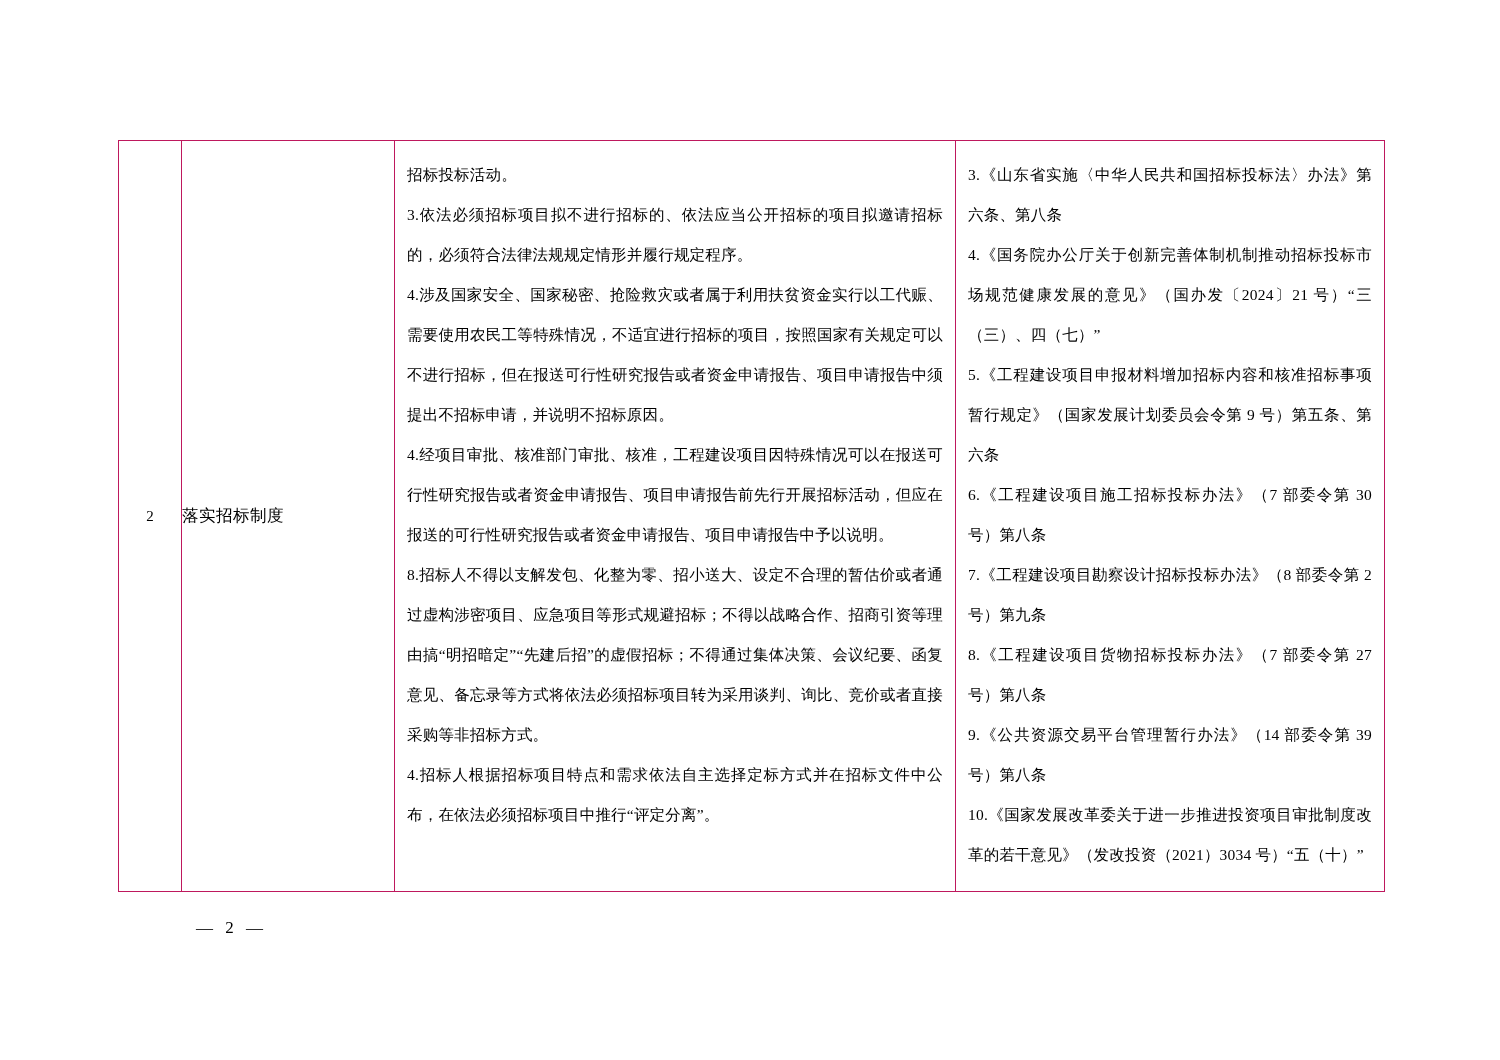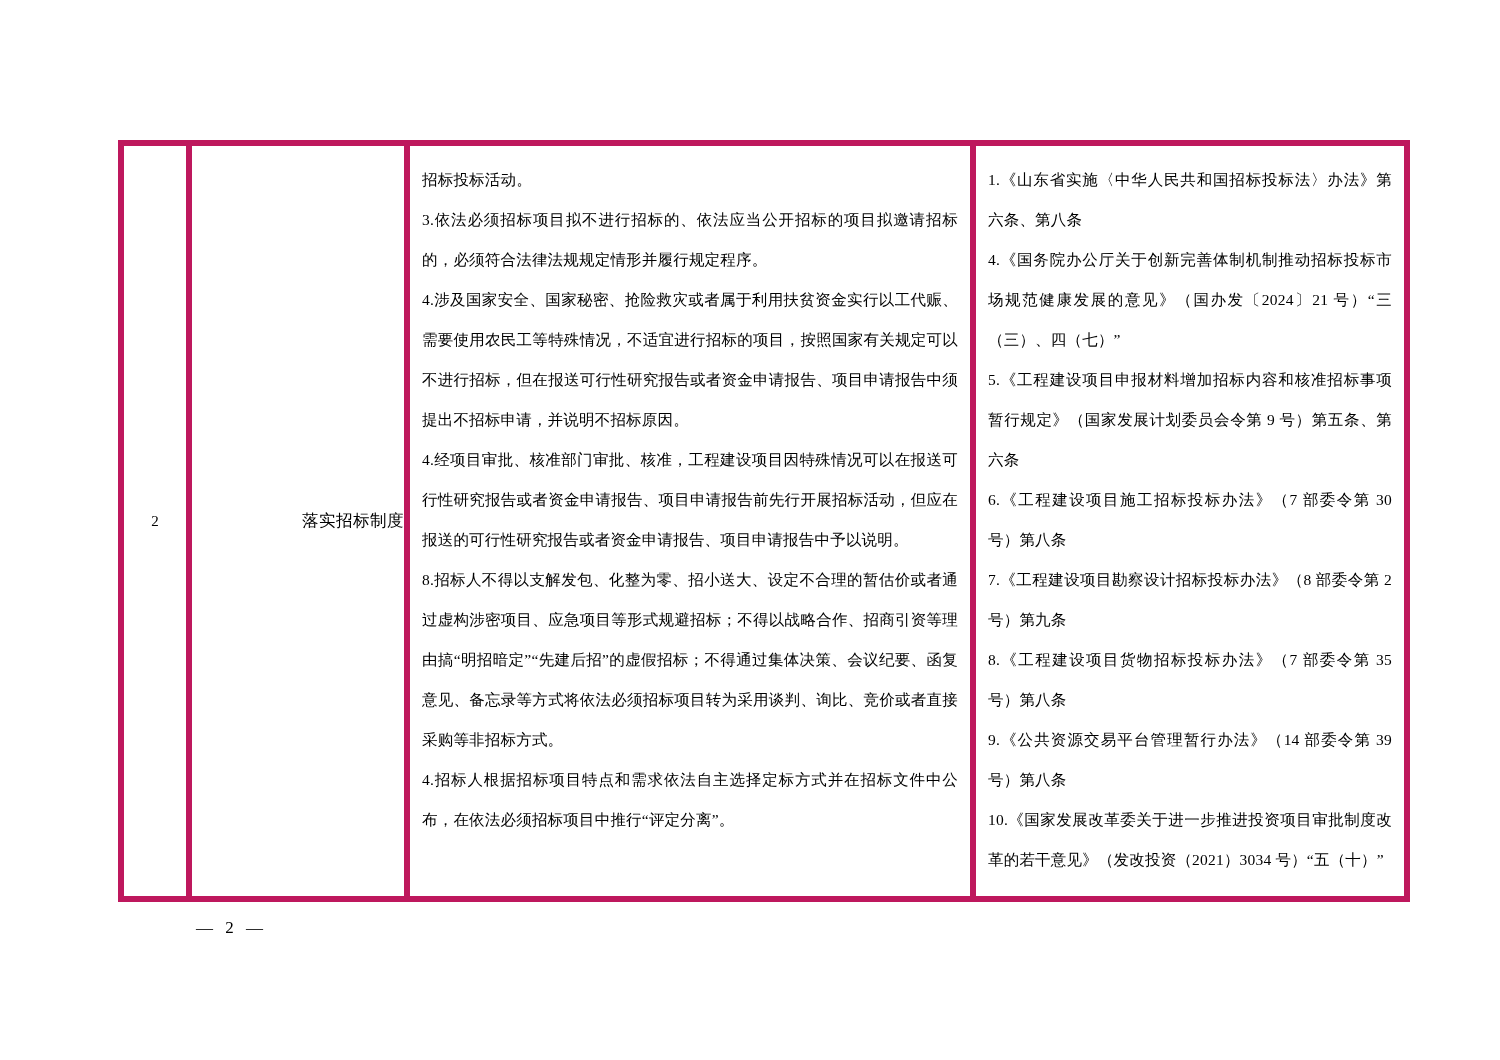--- a/index.html
+++ b/index.html
@@ -29,7 +29,7 @@
     table-layout: fixed;
   }
   .doc-table td {
-    border: 6px solid #be185d;
+    border: 1px solid #be185d;
     vertical-align: top;
     padding: 0;
   }

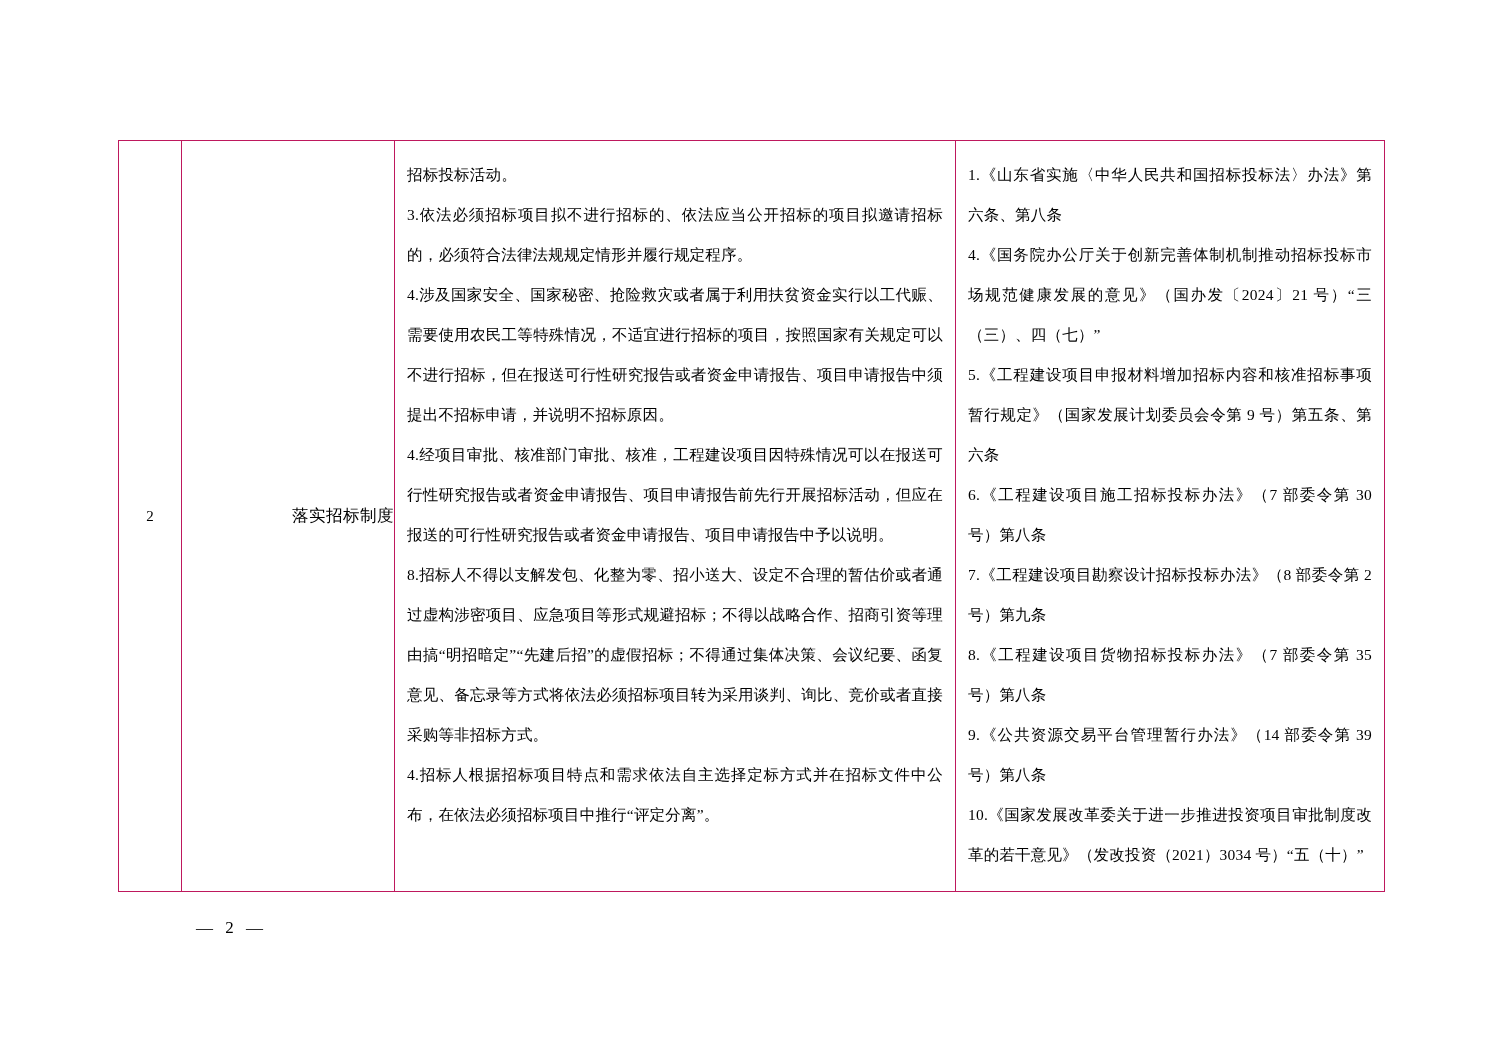--- a/index.html
+++ b/index.html
@@ -103,7 +103,7 @@
         </td>
         <td class="col-basis">
           <div class="cell-inner">
-            <p class="para">1.《山东省实施〈中华人民共和国招标投标法〉办法》第六条、第八条</p>
+            <p class="para">3.《山东省实施〈中华人民共和国招标投标法〉办法》第六条、第八条</p>
             <p class="para">4.《国务院办公厅关于创新完善体制机制推动招标投标市场规范健康发展的意见》（国办发〔2024〕21 号）“三（三）、四（七）”</p>
             <p class="para">5.《工程建设项目申报材料增加招标内容和核准招标事项暂行规定》（国家发展计划委员会令第 9 号）第五条、第六条</p>
             <p class="para">6.《工程建设项目施工招标投标办法》（7 部委令第 30 号）第八条</p>

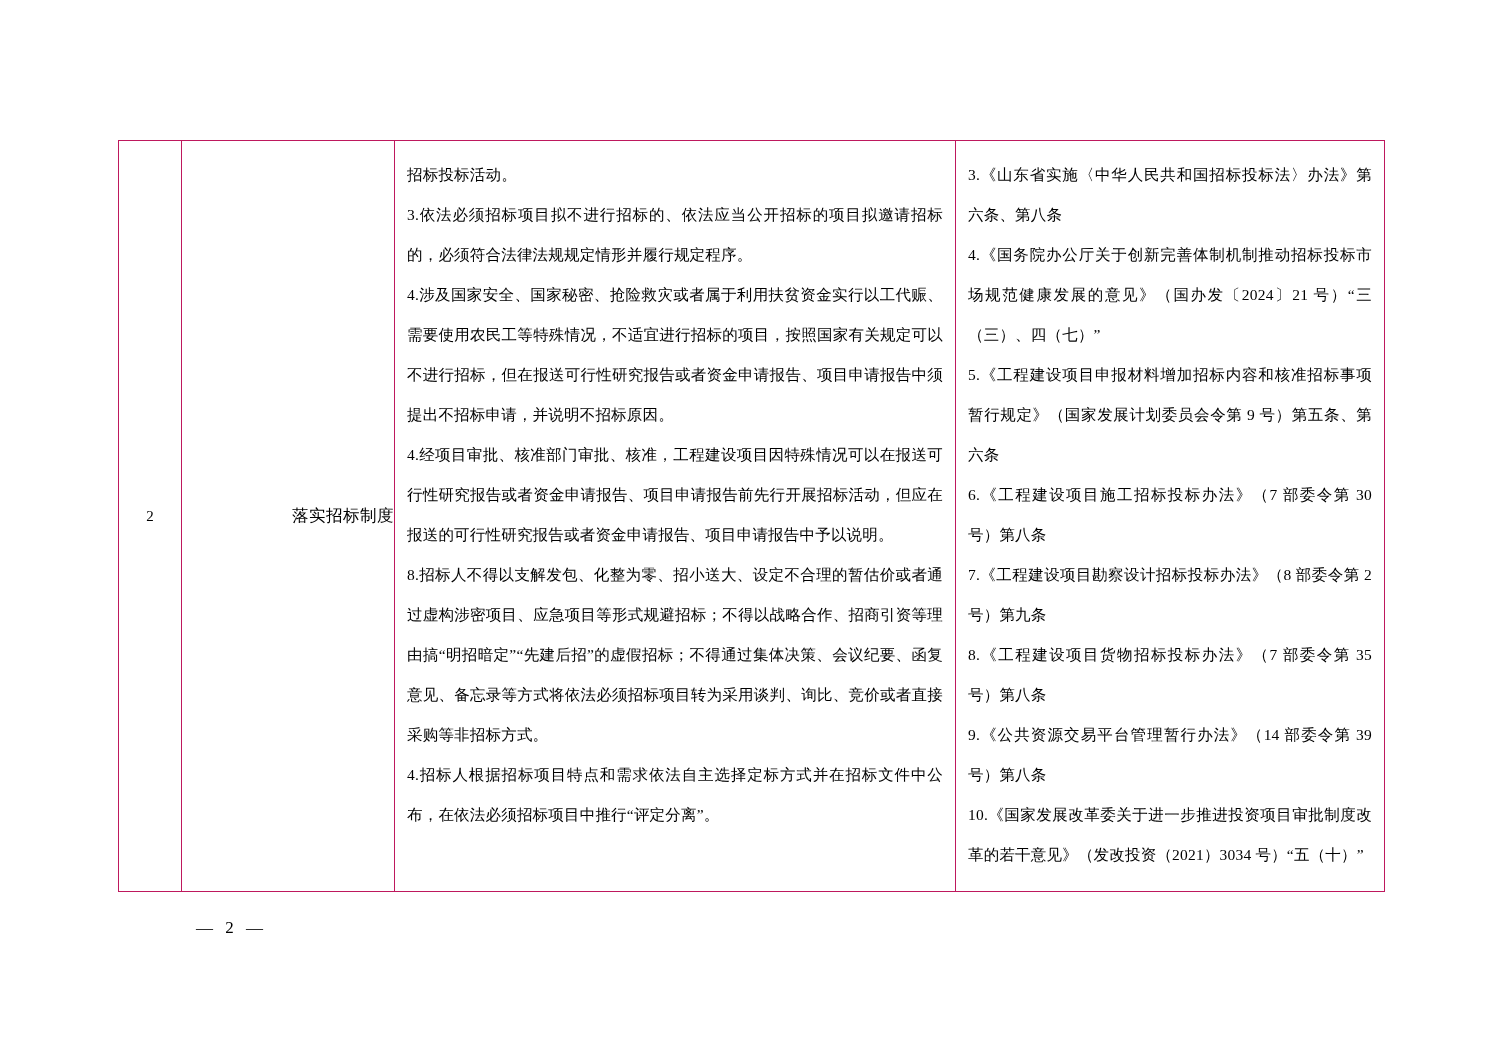--- a/index.html
+++ b/index.html
@@ -41,7 +41,7 @@
   }
   td.col-item {
     width: 212px;
-    text-align: right;
+    text-align: left;
     vertical-align: middle;
     font-size: 16.5px;
     letter-spacing: 0.5px;

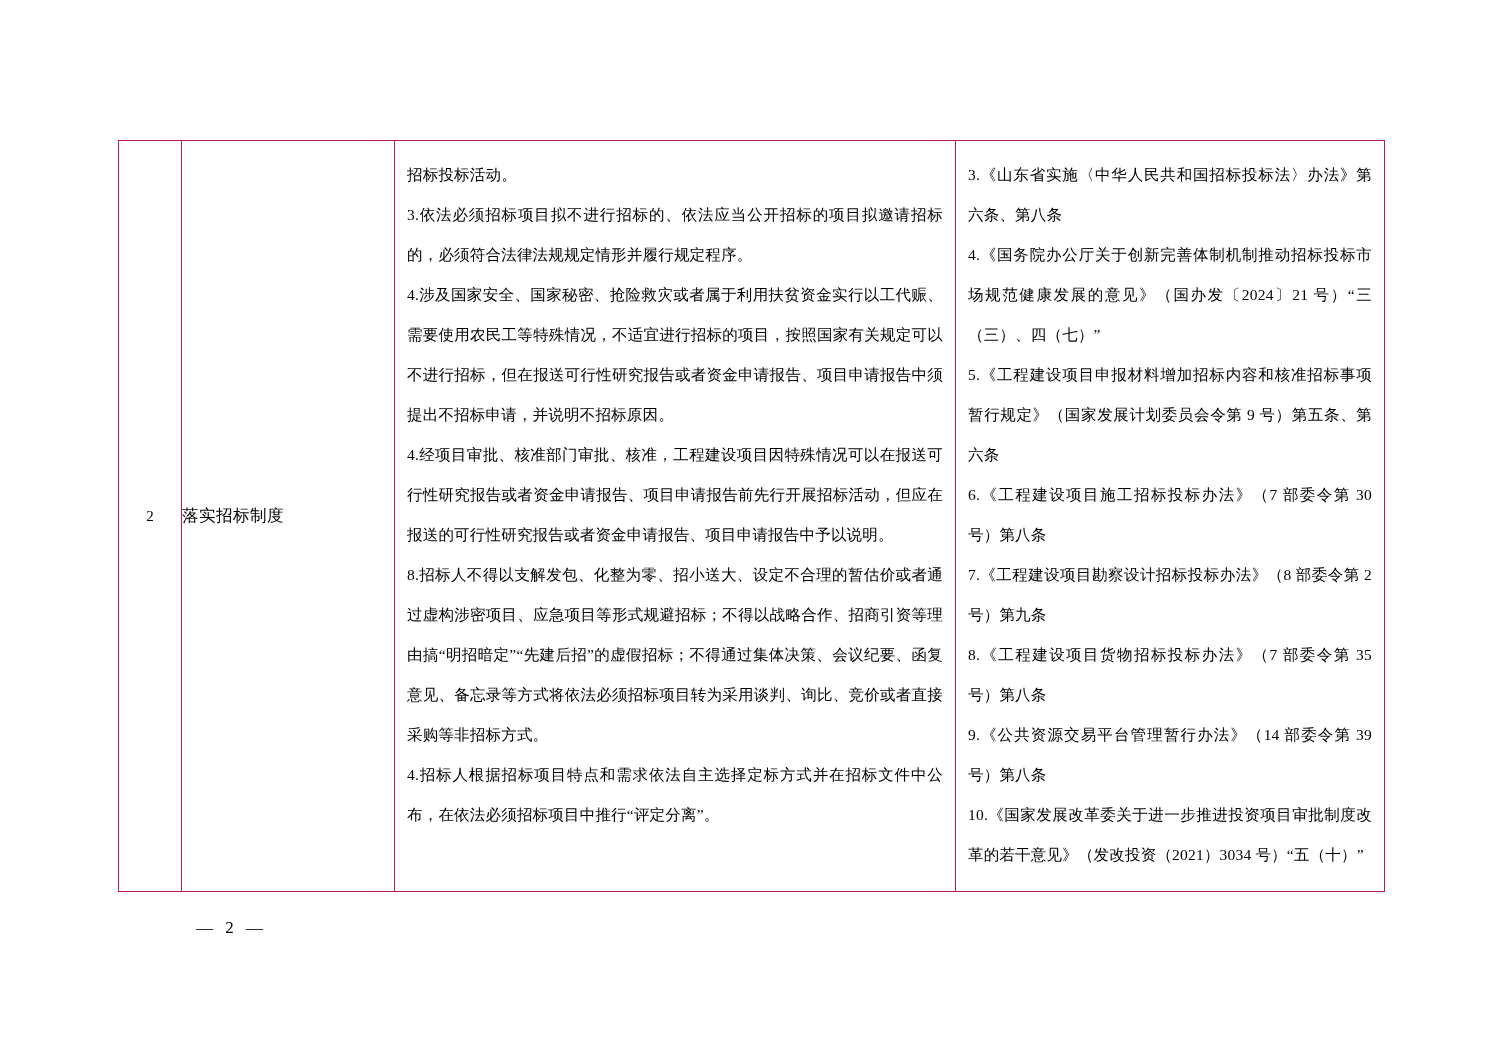--- a/index.html
+++ b/index.html
@@ -108,7 +108,7 @@
             <p class="para">5.《工程建设项目申报材料增加招标内容和核准招标事项暂行规定》（国家发展计划委员会令第 9 号）第五条、第六条</p>
             <p class="para">6.《工程建设项目施工招标投标办法》（7 部委令第 30 号）第八条</p>
             <p class="para">7.《工程建设项目勘察设计招标投标办法》（8 部委令第 2 号）第九条</p>
-            <p class="para">8.《工程建设项目货物招标投标办法》（7 部委令第 35 号）第八条</p>
+            <p class="para">8.《工程建设项目货物招标投标办法》（7 部委令第 27 号）第八条</p>
             <p class="para">9.《公共资源交易平台管理暂行办法》（14 部委令第 39 号）第八条</p>
             <p class="para">10.《国家发展改革委关于进一步推进投资项目审批制度改革的若干意见》（发改投资（2021）3034 号）“五（十）”</p>
           </div>

